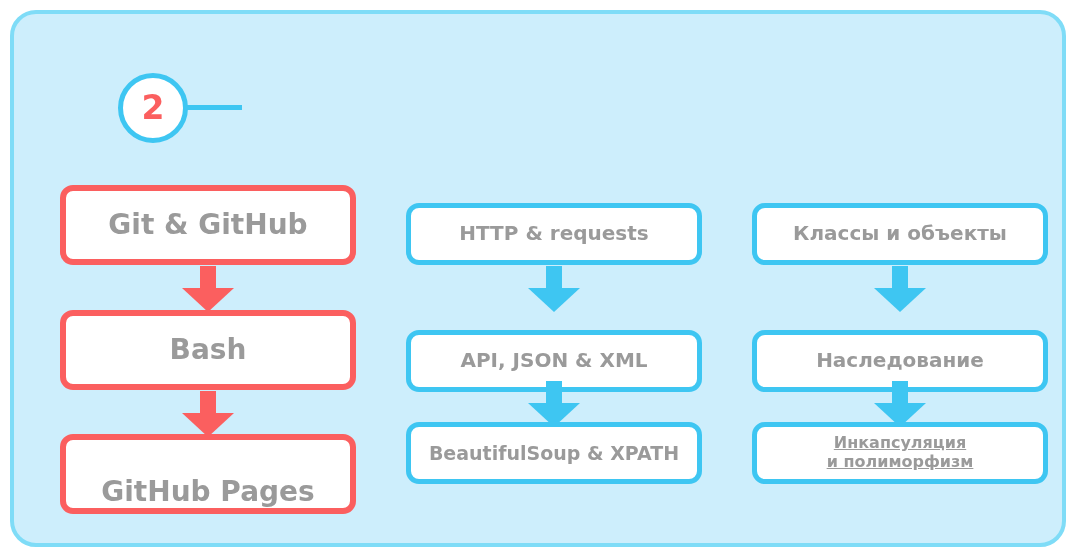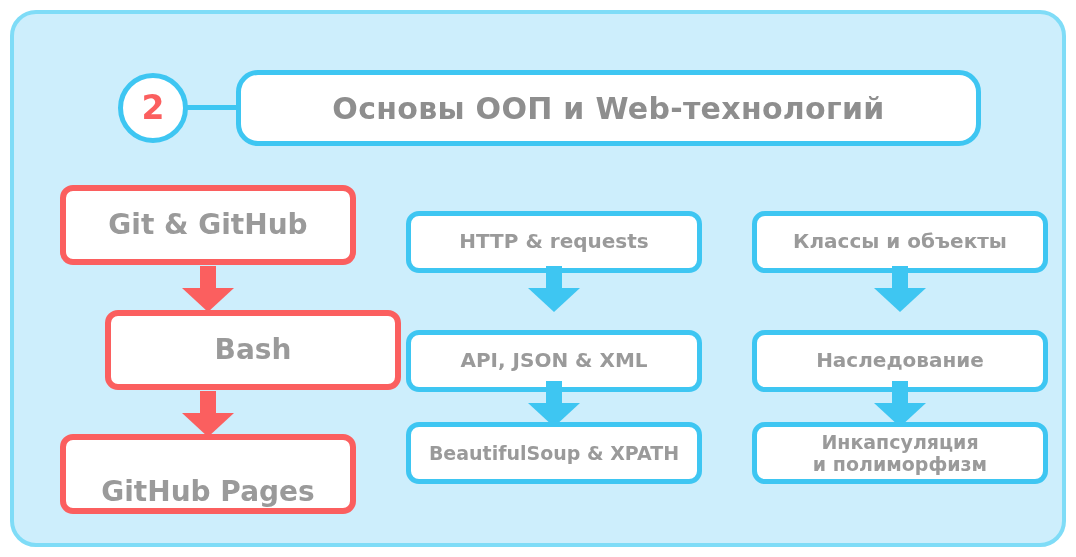--- a/index.html
+++ b/index.html
@@ -187,9 +187,6 @@
 
     <div class="header-connector"></div>
 
-    <div class="title-box">
-      <span class="title-text">Основы ООП и Web-технологий</span>
-    </div>
 
     <div class="column col-0 theme-red">
       <div class="node node-0">

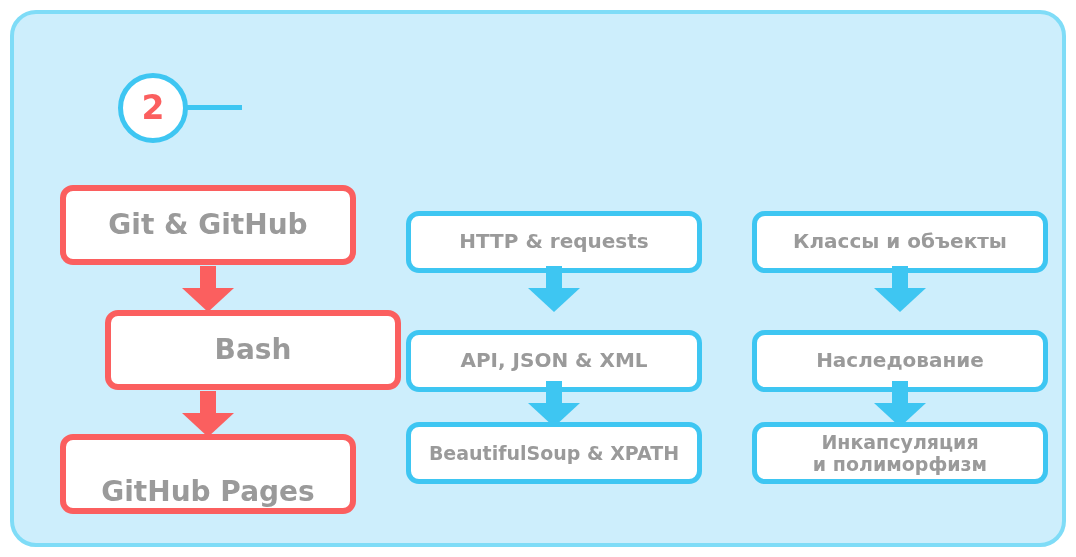--- a/index.html
+++ b/index.html
@@ -130,7 +130,7 @@
 
   
   .col-1 .node, .col-2 .node { left: 0; width: 296px; height: 62px; }
-  .col-1 .node-0, .col-2 .node-0 { top: 189px; margin-top: 8px; }
+  .col-1 .node-0, .col-2 .node-0 { top: 189px; }
   .col-1 .node-1, .col-2 .node-1 { top: 316px; }
   .col-1 .node-2, .col-2 .node-2 { top: 408px; }
   .col-1 .node-label, .col-2 .node-label { font-size: 20px; }

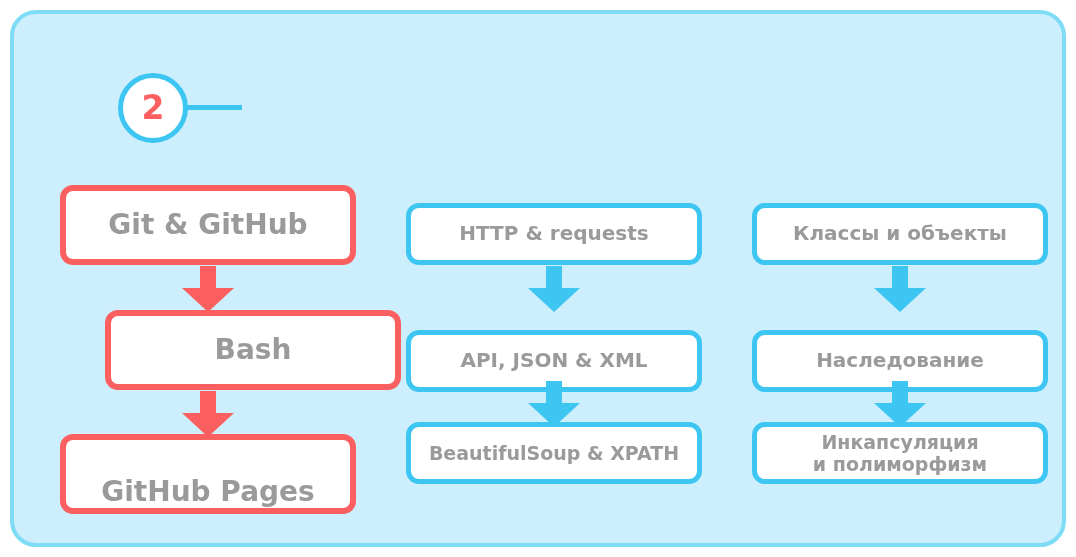--- a/index.html
+++ b/index.html
@@ -124,7 +124,7 @@
   
   .col-0 .node { left: 0; width: 296px; height: 80px; }
   .col-0 .node-0 { top: 171px; }
-  .col-0 .node-1 { top: 296px; margin-left: 45px; }
+  .col-0 .node-1 { top: 296px; }
   .col-0 .node-2 { top: 420px; align-items: flex-end; }
   .col-0 .node-label { font-size: 28px; }
 

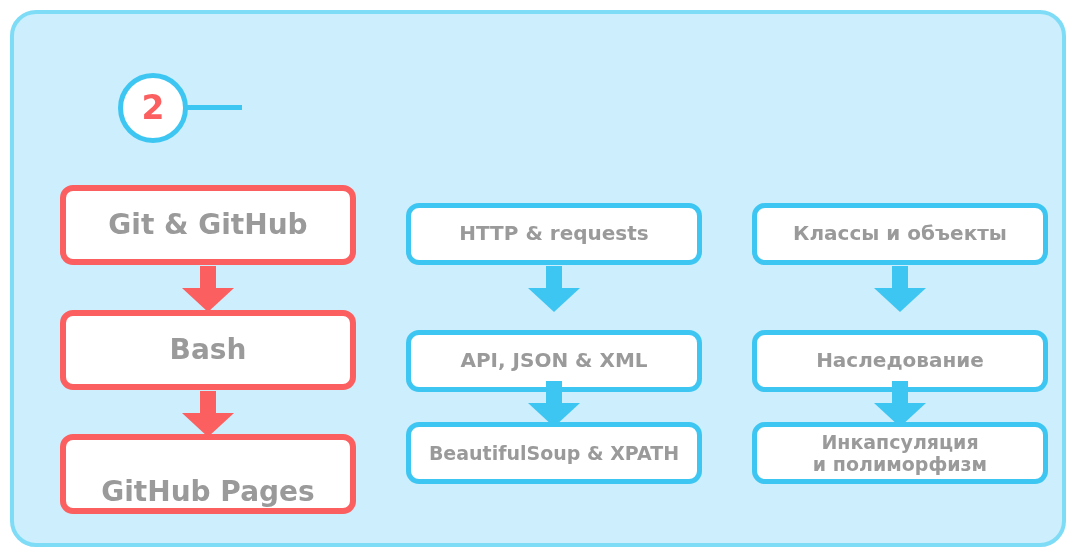--- a/index.html
+++ b/index.html
@@ -135,7 +135,7 @@
   .col-1 .node-2, .col-2 .node-2 { top: 408px; }
   .col-1 .node-label, .col-2 .node-label { font-size: 20px; }
   .col-1 .node-2 .node-label { font-size: 19px; }
-  .col-2 .node-2 .node-label { font-size: 19px; }
+  .col-2 .node-2 .node-label { font-size: 16px; text-decoration: underline; }
 
   
   .arrow {

